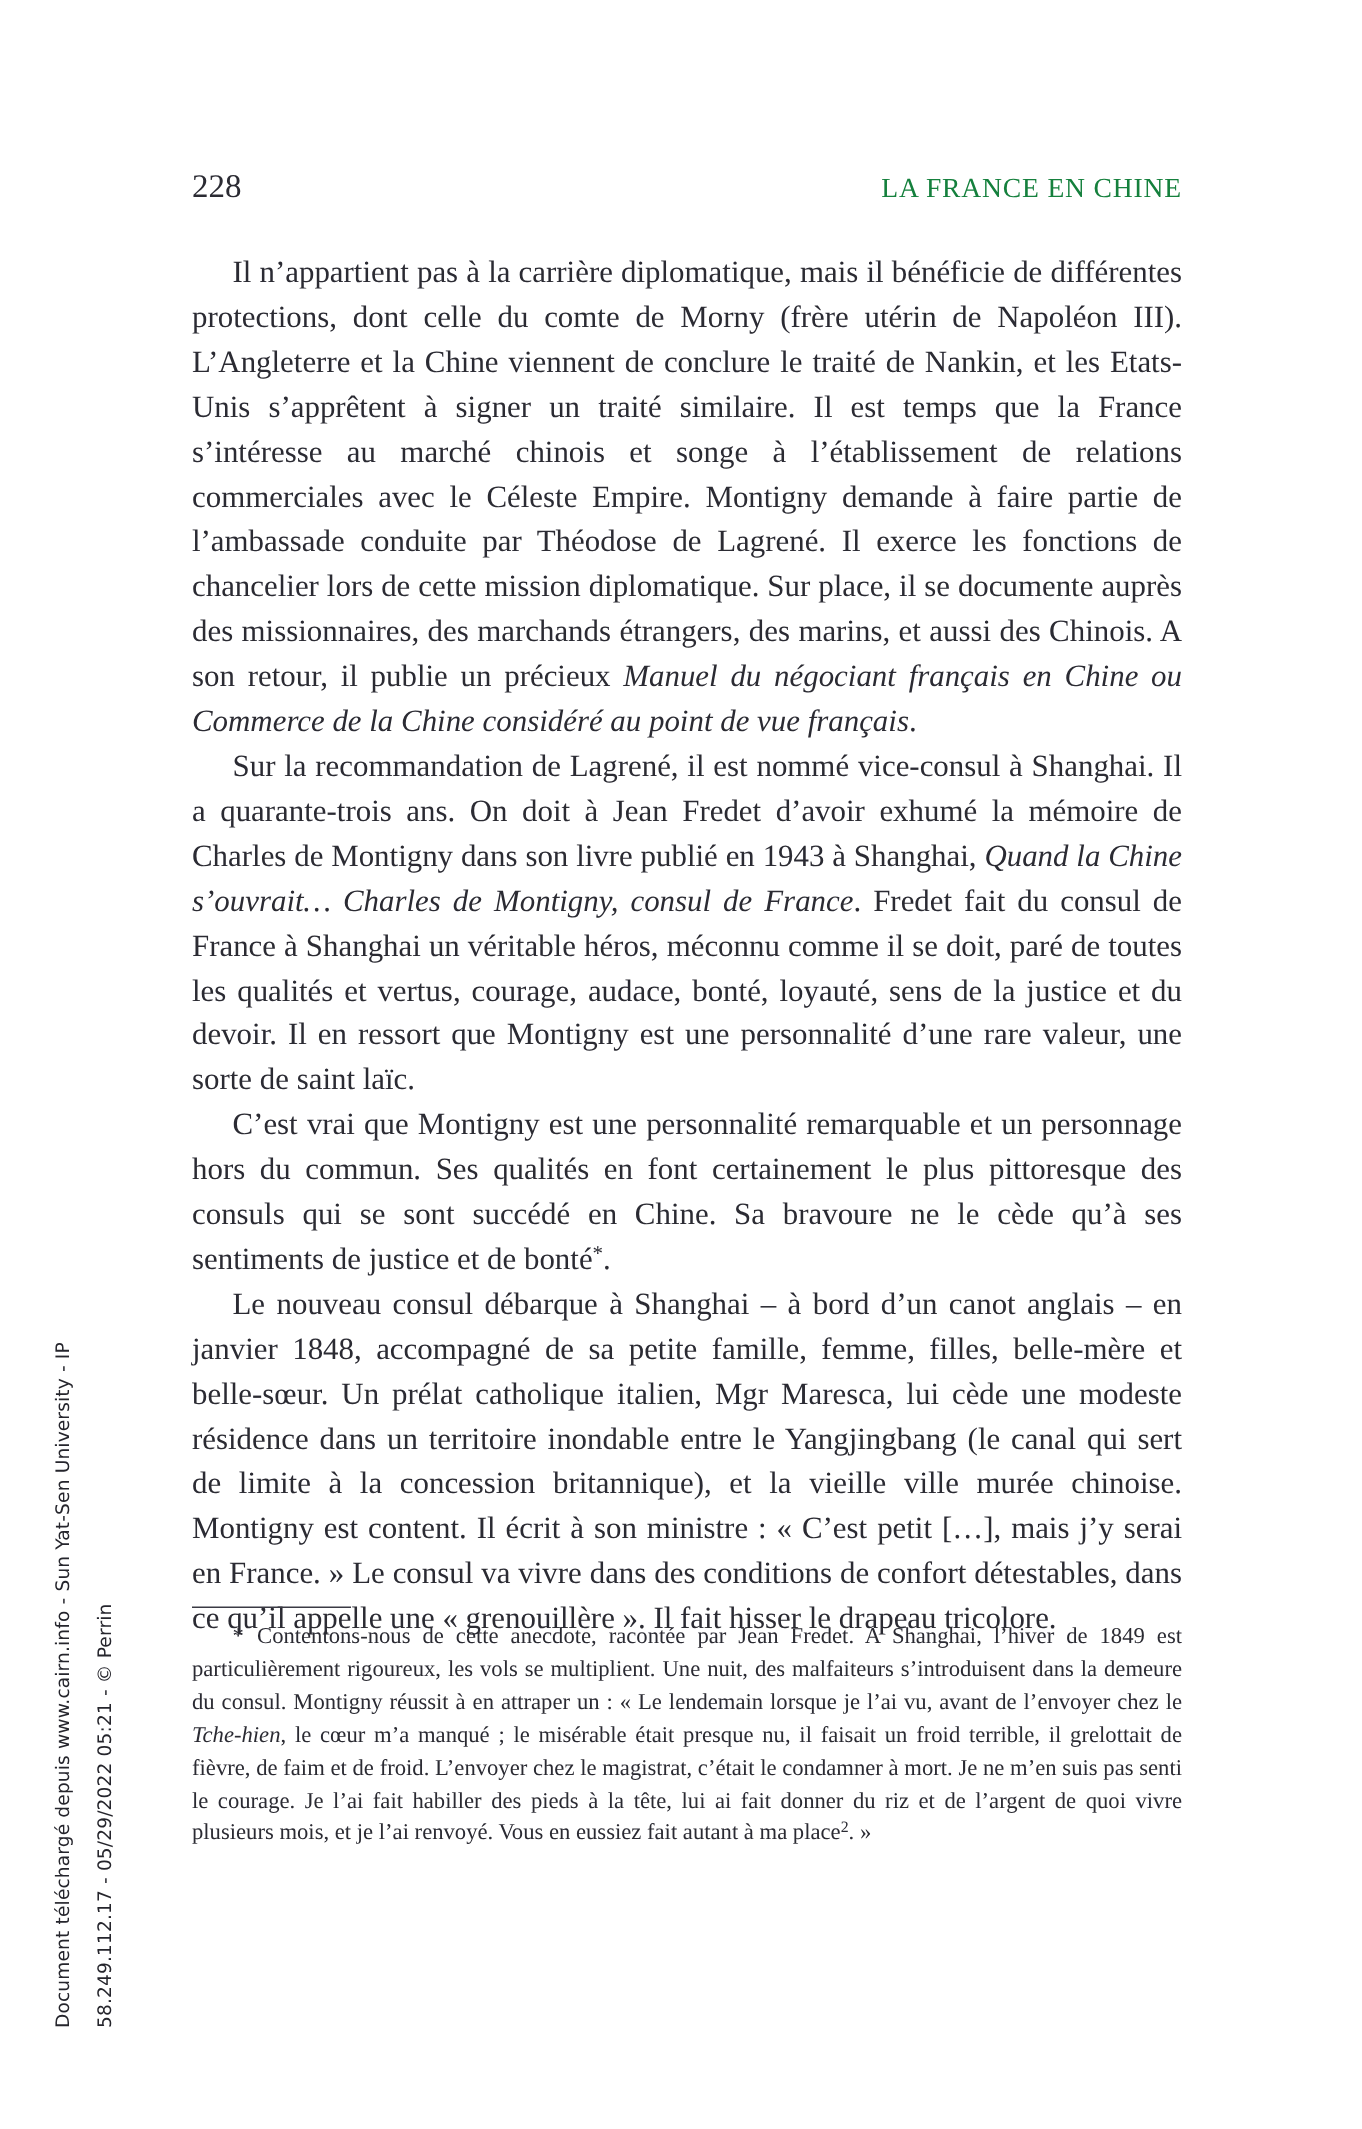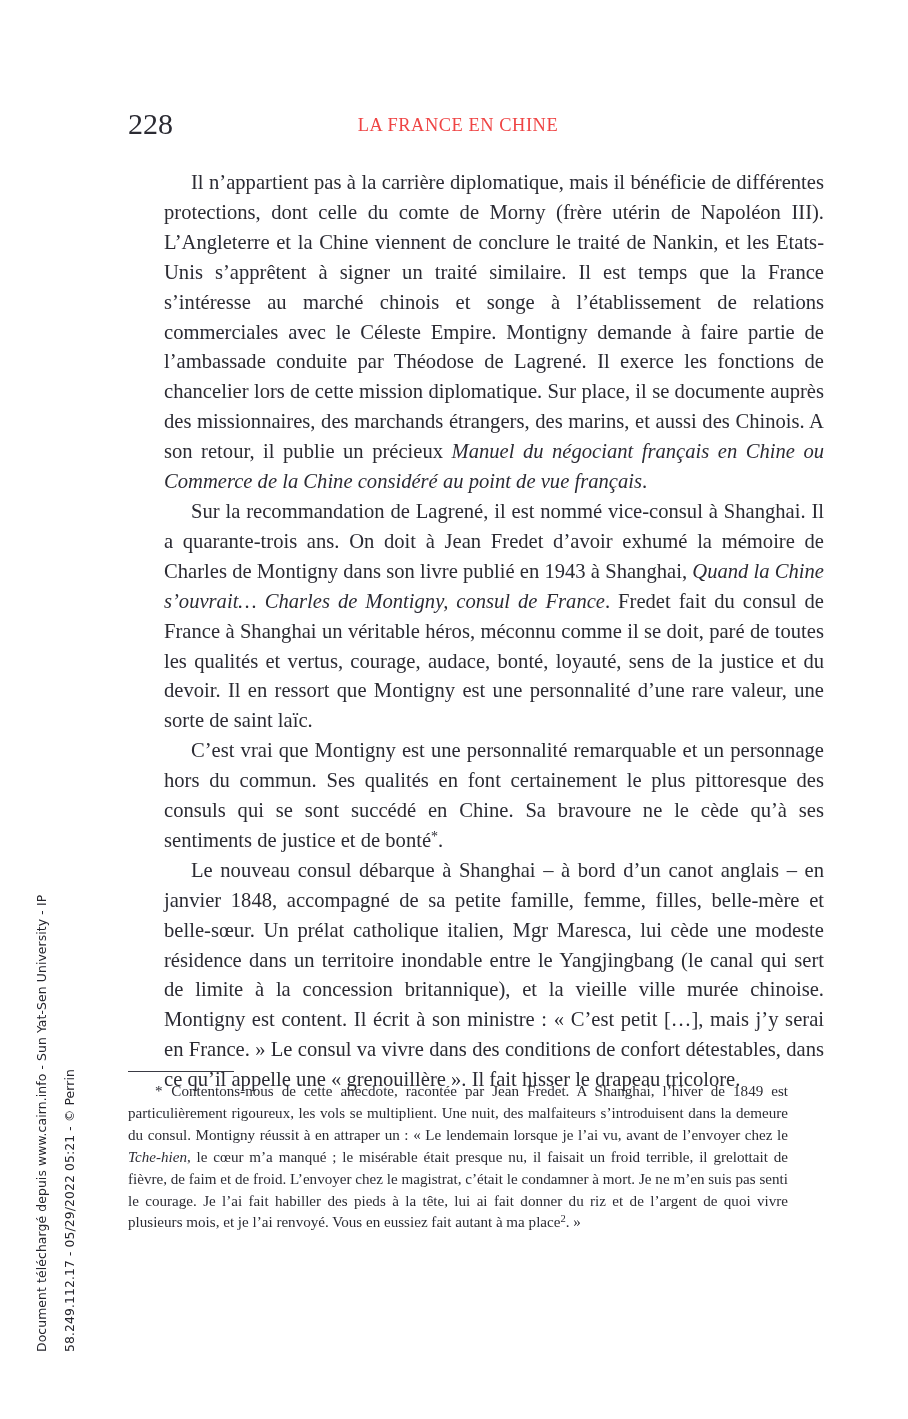--- a/index.html
+++ b/index.html
@@ -57,7 +57,7 @@
     position: absolute;
     left: 0;
     top: 0;
-    font-size: 30px;
+    font-size: 22px;
     line-height: 26px;
     color: #2b2b33;
   }

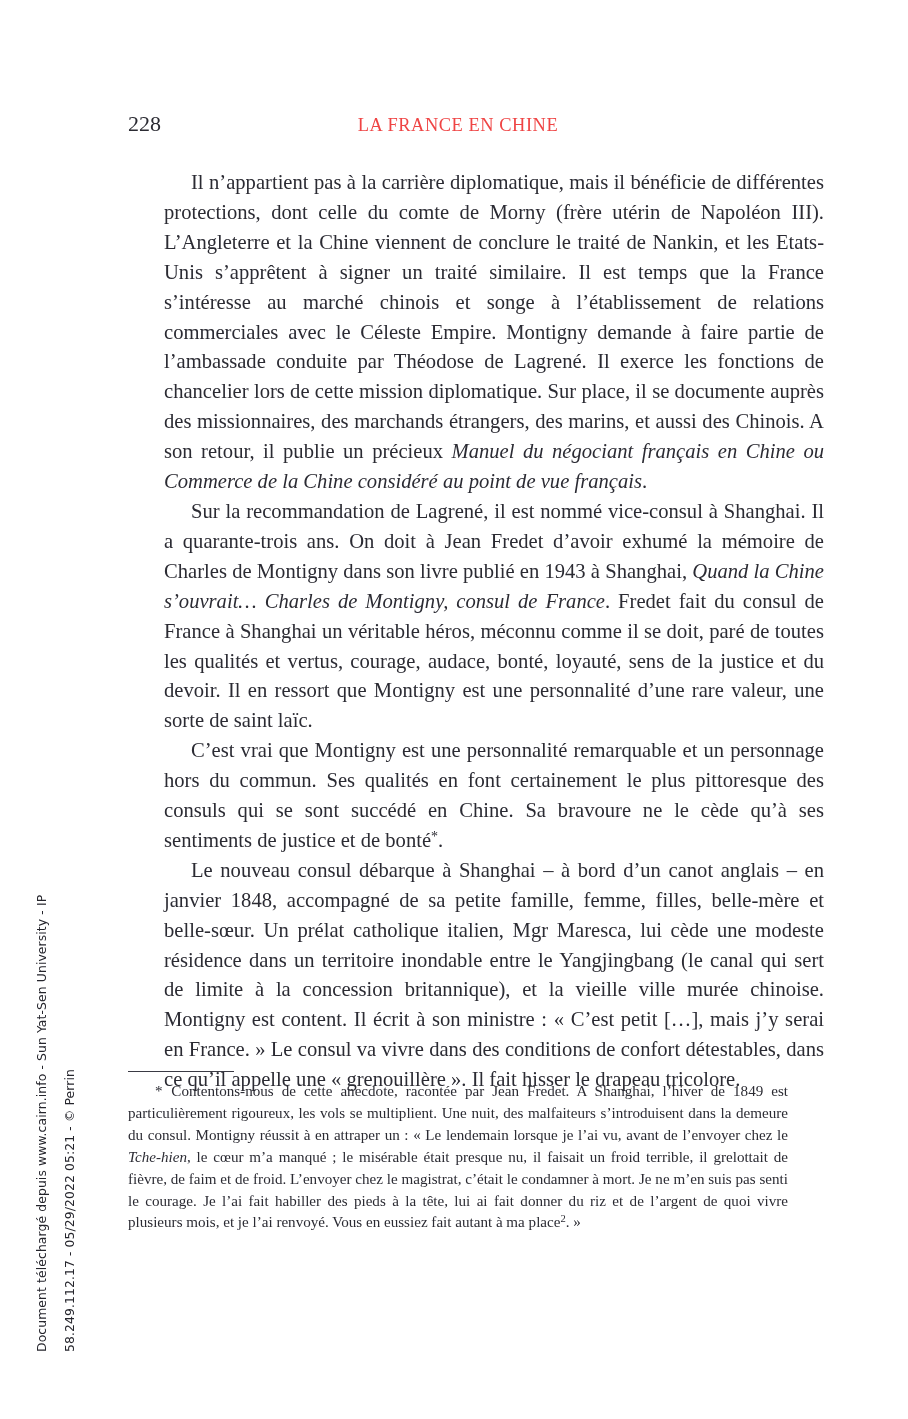--- a/index.html
+++ b/index.html
@@ -66,11 +66,11 @@
     left: 0;
     top: 1px;
     width: 660px;
-    text-align: center;
+    text-align: right;
     font-size: 18.4px;
     line-height: 26px;
     letter-spacing: 0.55px;
-    color: #ef4444;
+    color: #15803d;
   }
 
   .body-text {

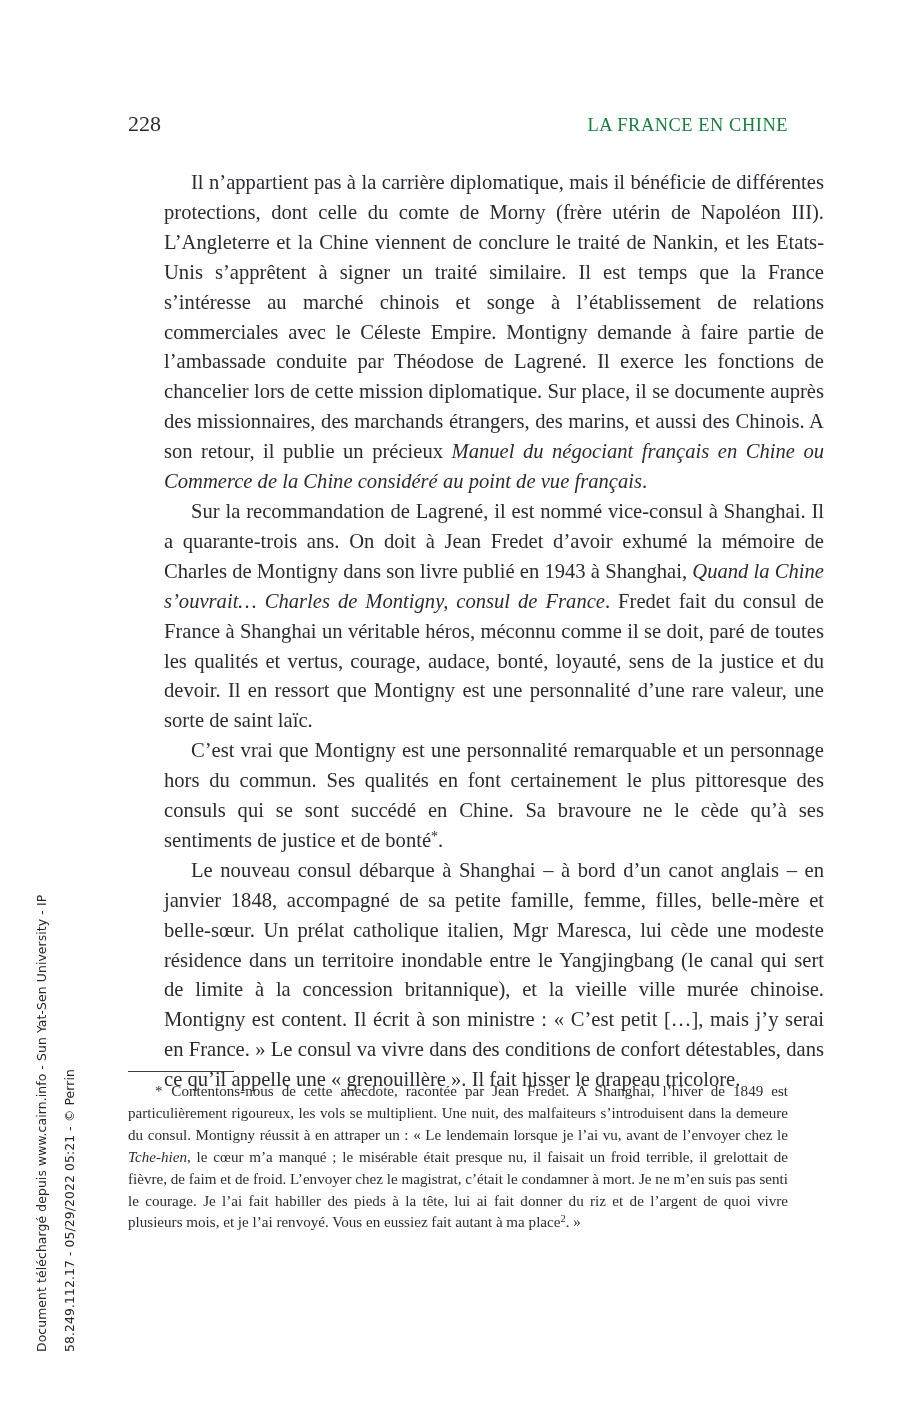--- a/index.html
+++ b/index.html
@@ -78,7 +78,6 @@
     top: 168px;
     left: 0;
     width: 660px;
-    margin-left: 36px;
   }
   .body-text p {
     margin: 0;

